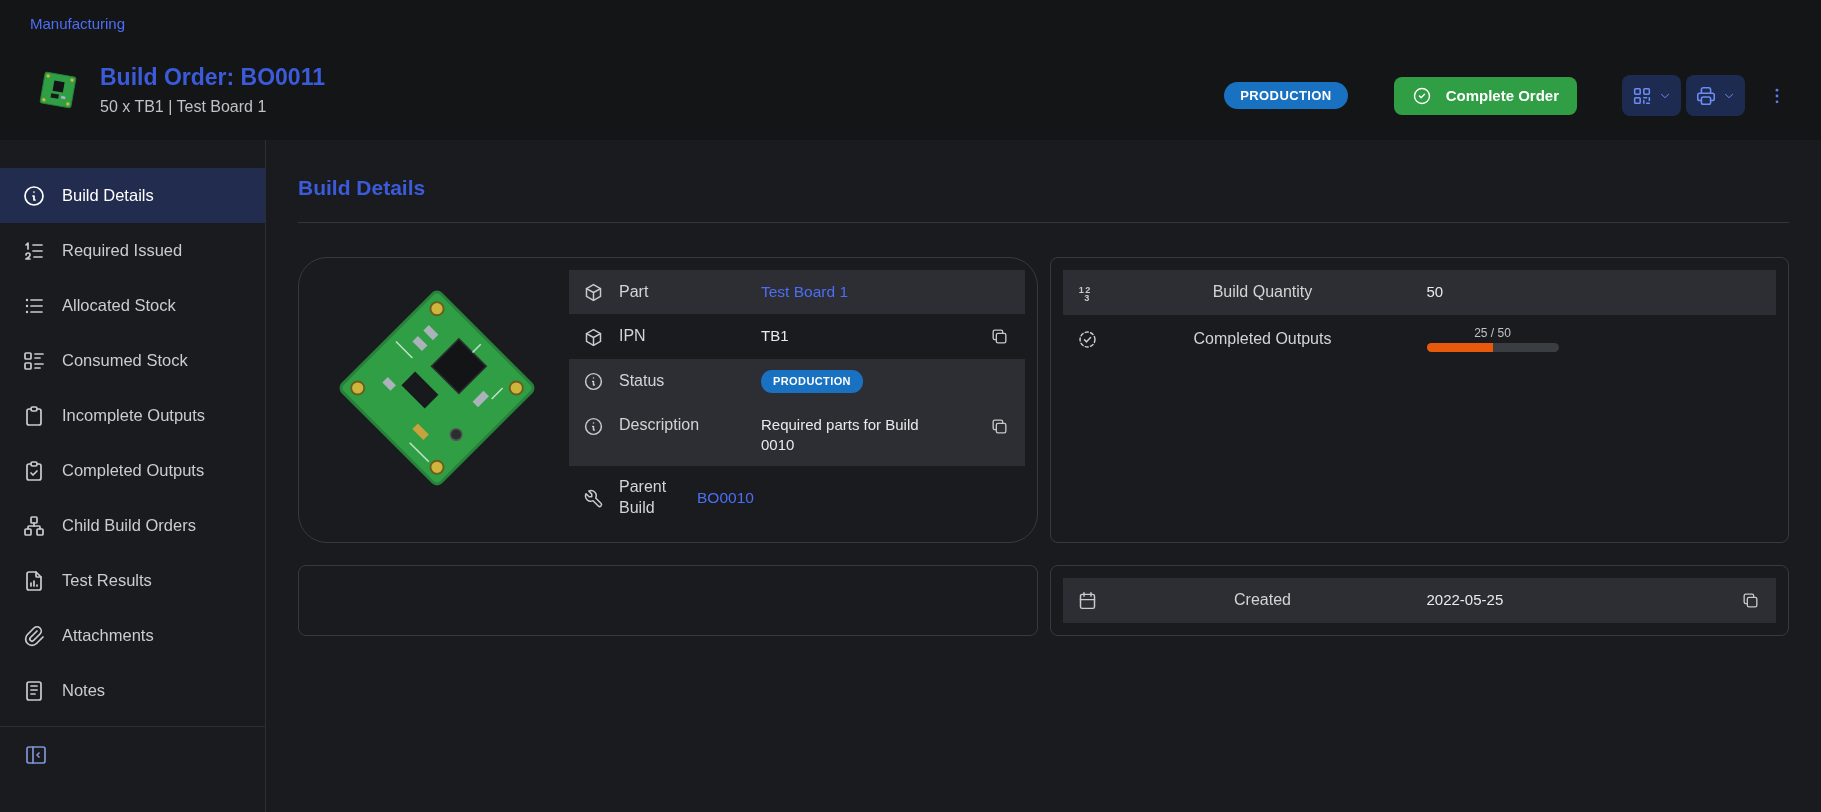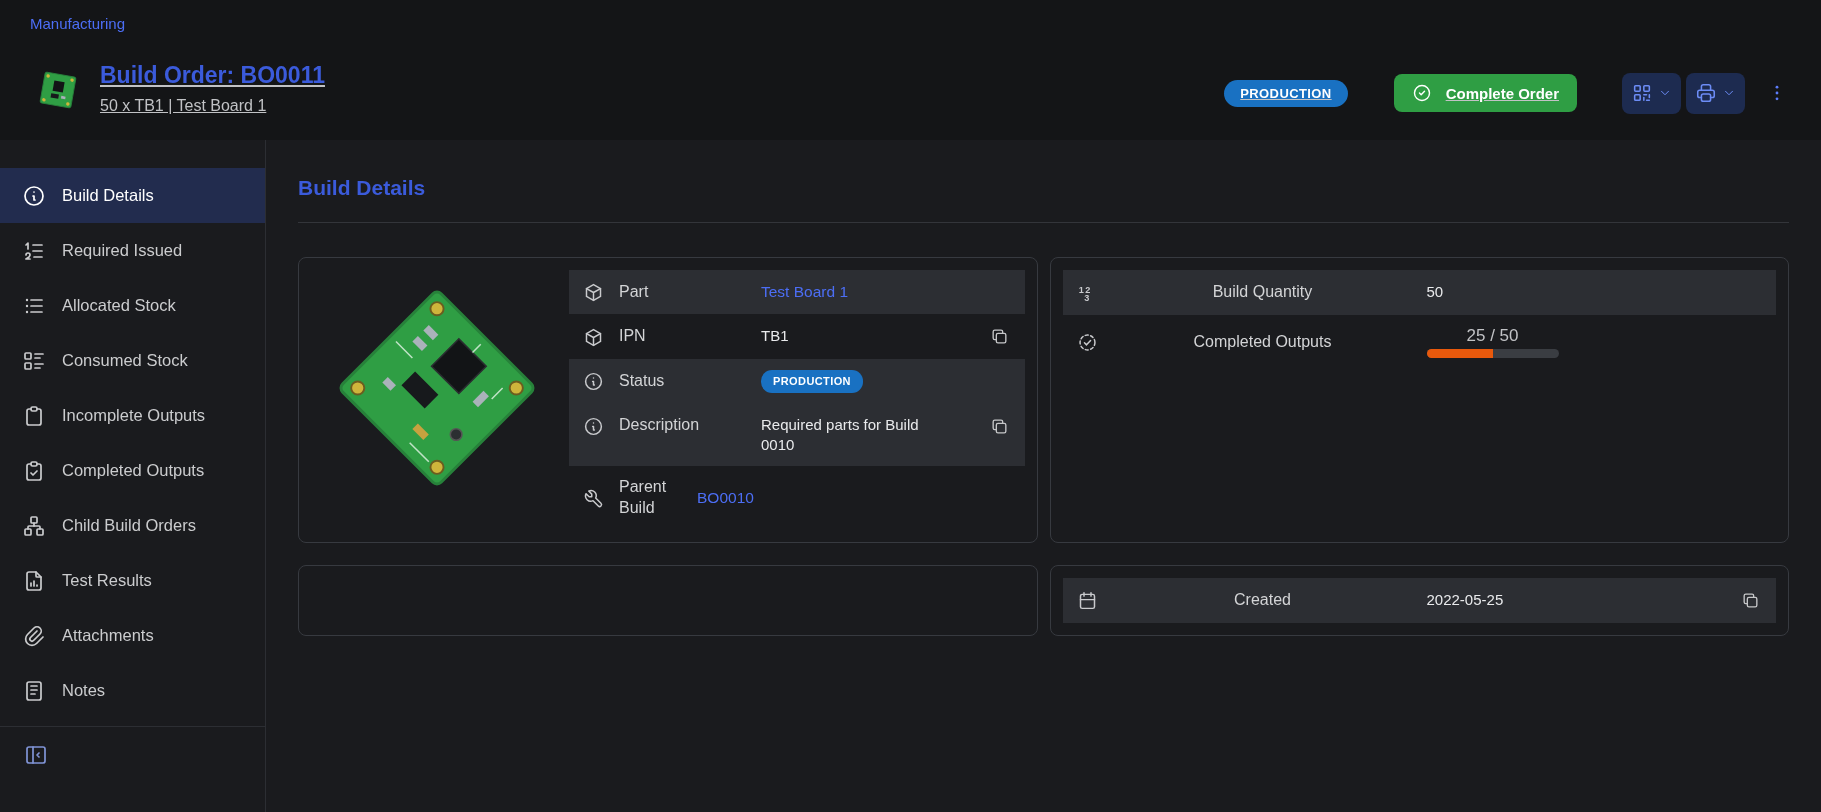--- a/index.html
+++ b/index.html
@@ -20,7 +20,7 @@
   .breadcrumb-link { color: var(--link, #4c6ef5); font-size: 15px; cursor: pointer; }
 
   
-  .page-header { flex: 0 0 auto; background: #141517; display: flex; align-items: center; padding: 10px 30px 24px; text-decoration: underline; }
+  .page-header { flex: 0 0 auto; background: #141517; display: flex; align-items: flex-end; padding: 10px 30px 24px; }
   .thumb-wrap { width: 56px; display: flex; justify-content: center; margin-top: 8px; }
   .titles { display: flex; flex-direction: column; gap: 8px; margin-left: 14px; margin-top: 6px; }
   .page-title { color: var(--accent, #3b5bdb); font-size: 23px; font-weight: 700; line-height: 1.1; }

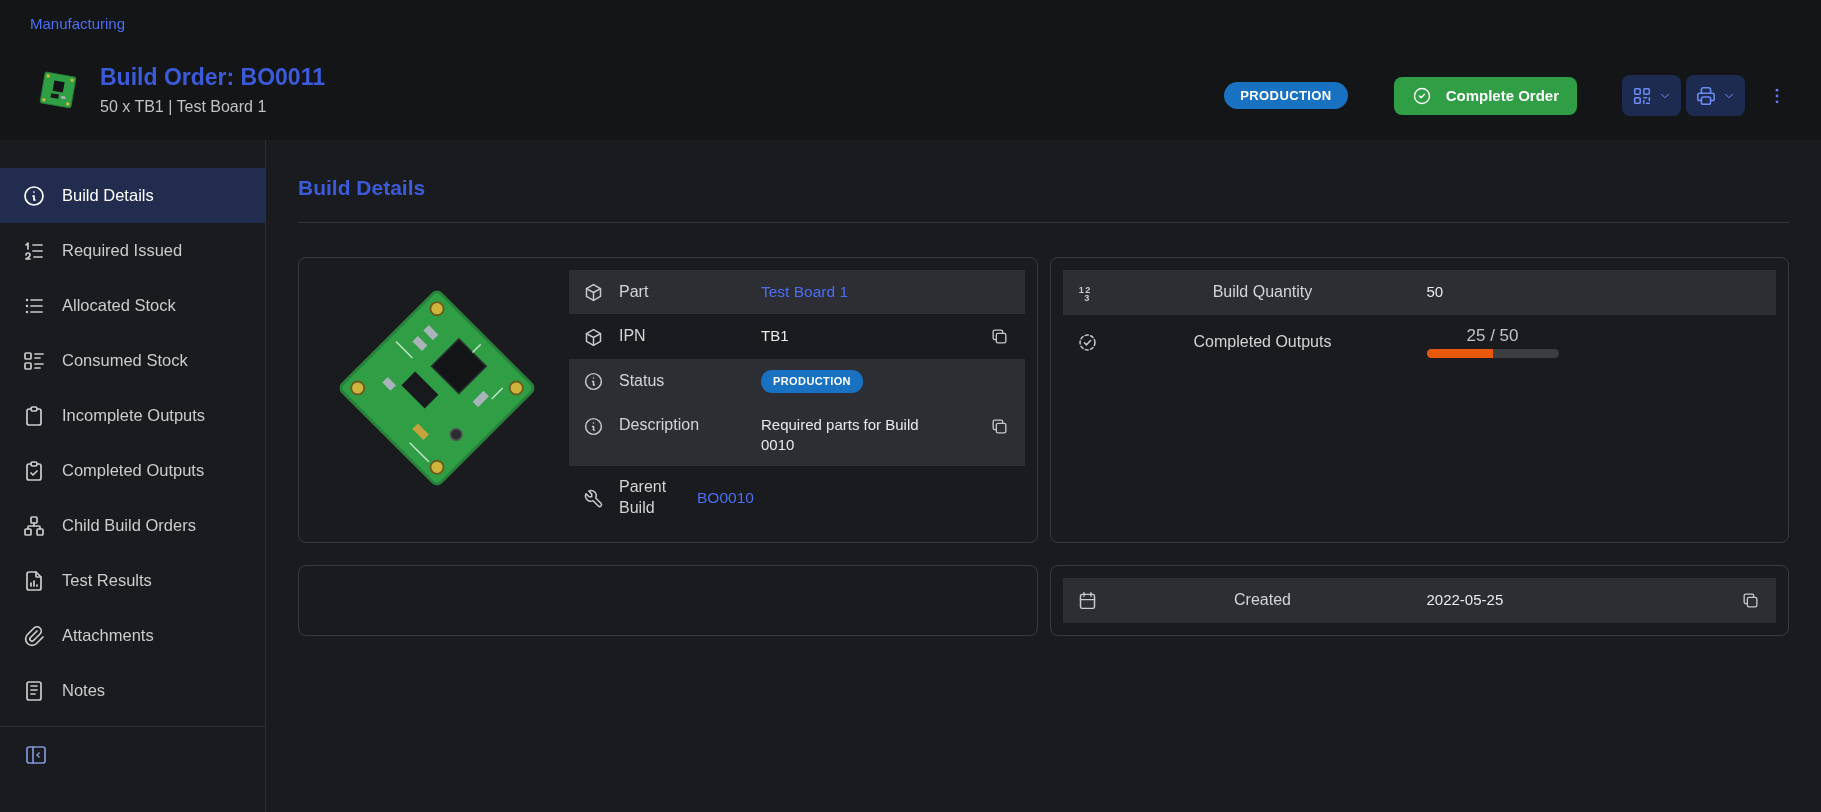--- a/index.html
+++ b/index.html
@@ -54,7 +54,7 @@
 
   .panels { display: grid; grid-template-columns: 1fr 1fr; column-gap: 12px; row-gap: 22px; margin-top: 34px; }
   .panel { border: 1px solid #373a40; border-radius: 8px; padding: 12px; background: #1a1b1e; }
-  .panel-top-left { display: flex; gap: 6px; }
+  .panel-top-left { display: flex; gap: 6px; border-radius: 29px; }
   .pcb-col { flex: 0 0 252px; display: flex; justify-content: center; align-items: flex-start; padding-top: 2px; }
 
   .details-table { flex: 1; display: flex; flex-direction: column; min-width: 0; }

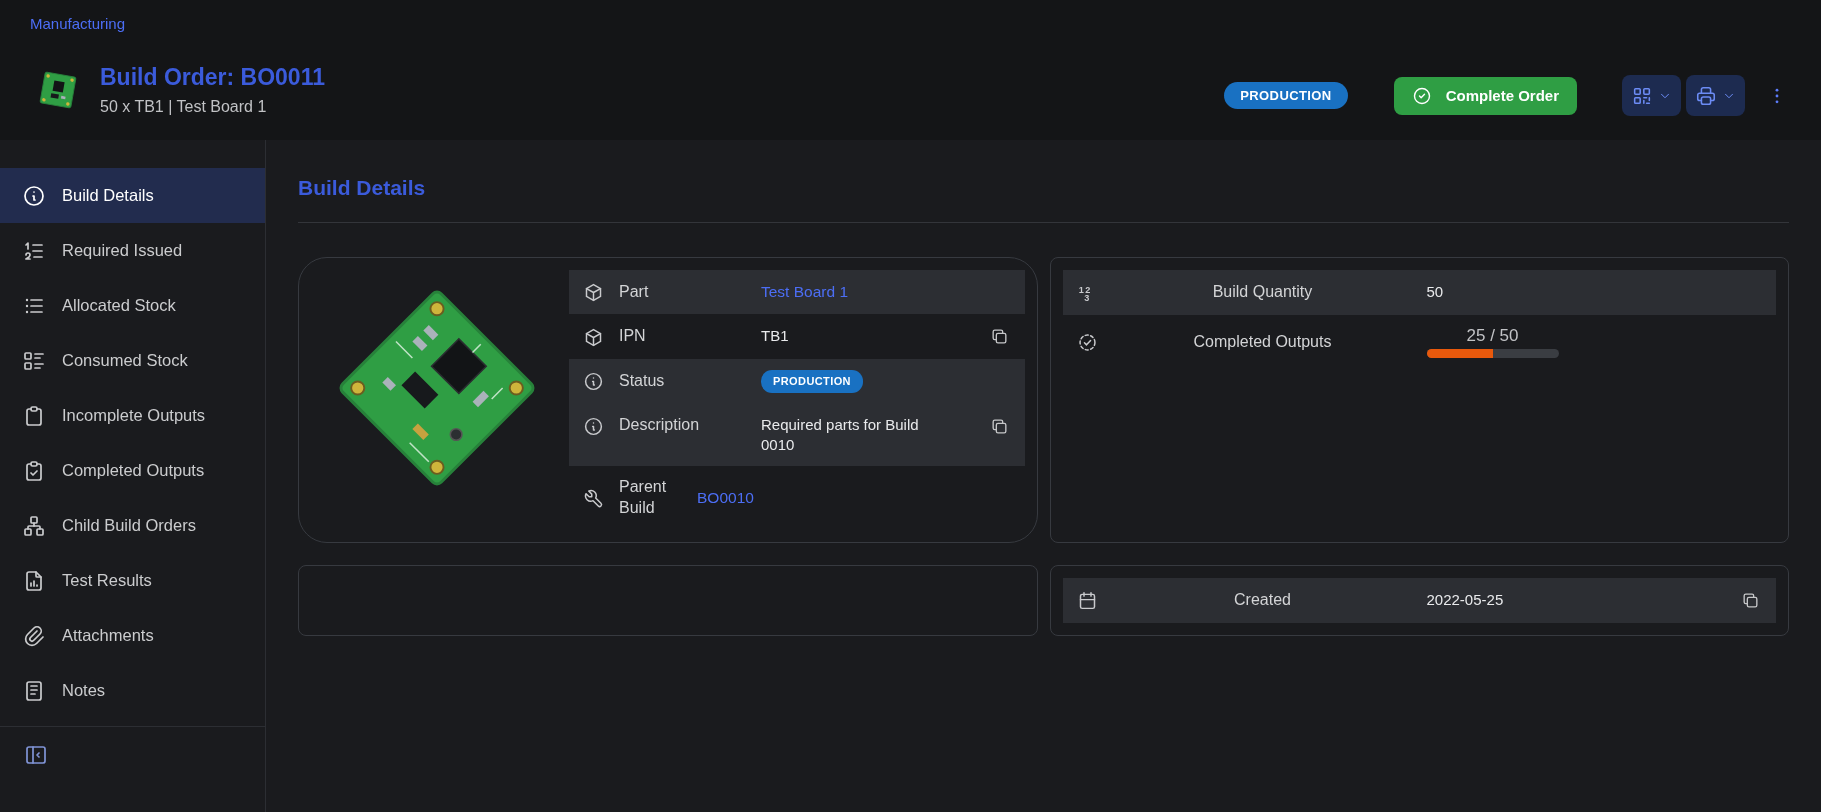--- a/index.html
+++ b/index.html
@@ -74,7 +74,7 @@
                  letter-spacing: .4px; padding: 4px 12px; border-radius: 11px; display: inline-block; }
 
   .progress-wrap { display: flex; flex-direction: column; gap: 3px; width: 132px; flex: 0 0 auto; }
-  .progress-text { font-size: 17px; color: #c1c2c5; align-self: center; }
+  .progress-text { font-size: 12px; color: #c1c2c5; align-self: center; }
   .progress-bar { width: 132px; height: 9px; background: #3a3d42; border-radius: 5px; overflow: hidden; }
   .progress-fill { height: 100%; background: var(--progress-orange, #e8590c); }
 

